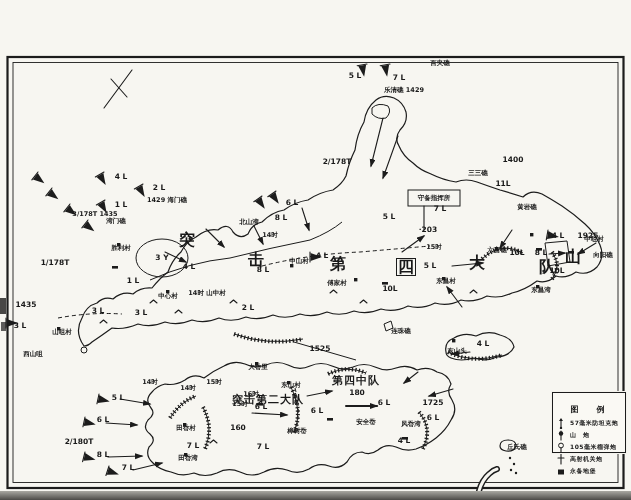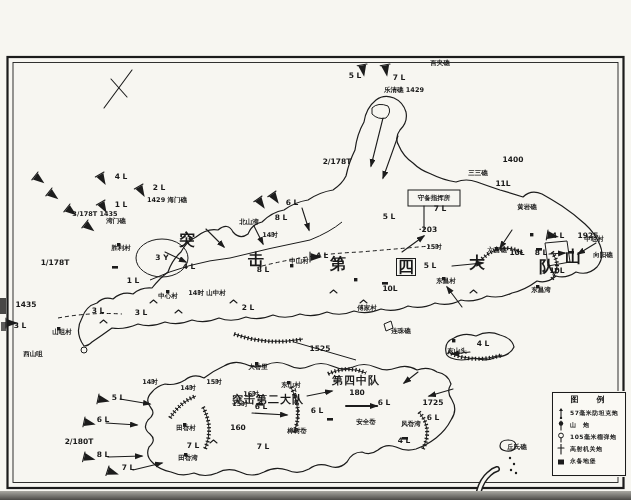--- a/index.html
+++ b/index.html
@@ -269,7 +269,7 @@
       <div class="lbl xs" style="left: 434px; top: 247px;">15时</div>
       <div class="lbl" style="left: 430px; top: 266px;">5 L</div>
       <div class="lbl xs" style="left: 446px; top: 281px; text-align: right;">东昌村</div>
-      <div class="lbl xs" style="left: 367px; top: 283px; margin-top: 25px;">傅家村</div>
+      <div class="lbl xs" style="left: 337px; top: 283px;">傅家村</div>
       <div class="lbl" style="left: 390px; top: 289px;">10L</div>
       <div class="lbl xs" style="left: 564px; top: 239px; margin-left: 30px;">中咀村</div>
       <div class="lbl" style="left: 558px; top: 236px;">4 L</div>

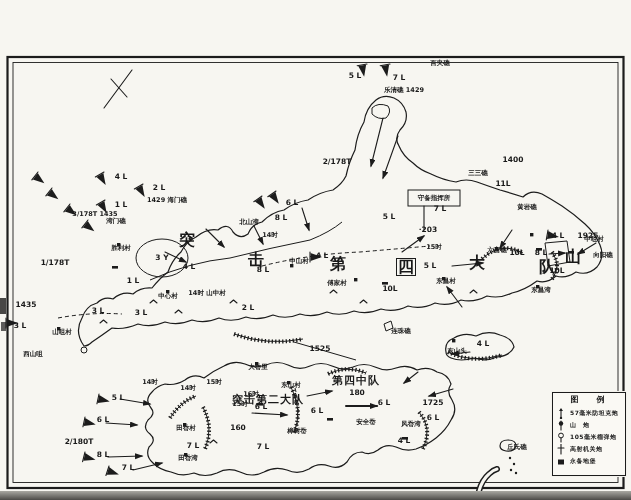--- a/index.html
+++ b/index.html
@@ -21,8 +21,8 @@
   .md{font-size:11px;letter-spacing:1px;}
   .big{font-size:16px;letter-spacing:0;}
   .boxed{border:1.2px solid #1b1b1b;padding:0 1px;background:rgba(250,249,244,.55);}
-  #legend{position:absolute;left:552px;top:392px;width:74px;height:84px;background:#faf9f4;
-          border:1.2px solid #1c1c1c;box-shadow:0 0 0 1px #f3f2ec;padding:0 3px;box-sizing:border-box;}
+  #legend{position:absolute;left:552px;top:392px;width:74px;height:61px;background:#faf9f4;
+          border:1.2px solid #1c1c1c;box-shadow:0 0 0 1px #f3f2ec;padding:10px 3px;box-sizing:border-box;}
   #legend .lt{text-align:center;font-size:8px;font-weight:700;letter-spacing:5px;color:#151515;margin:1px 0 2px 2px;}
   .lrow{display:flex;align-items:center;gap:4px;height:12px;}
   .lrow svg{flex:0 0 10px;}

